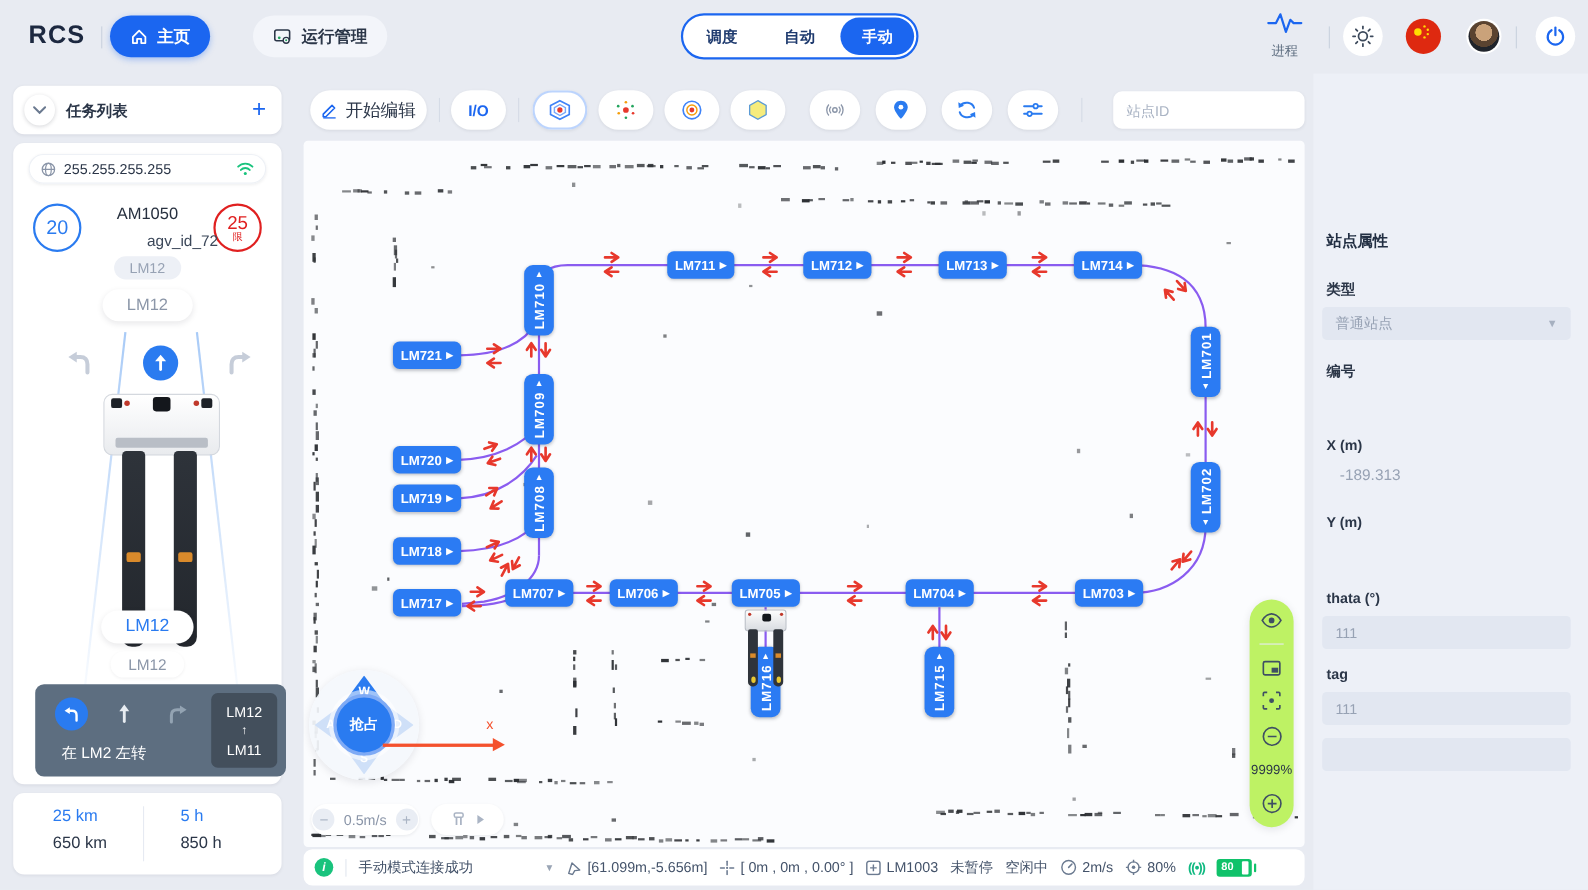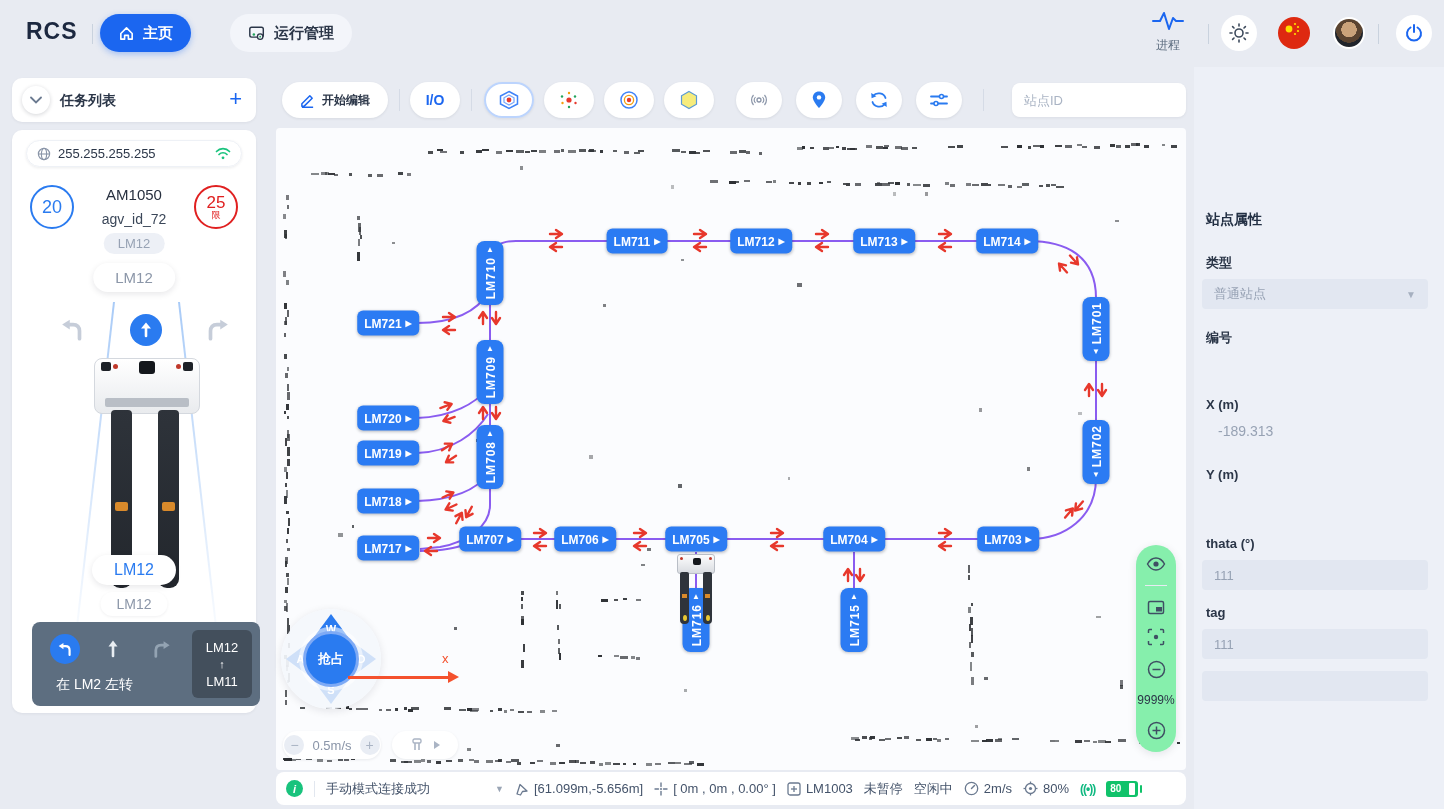--- a/index.html
+++ b/index.html
@@ -126,6 +126,11 @@
     <span>运行管理</span>
   </div>
 
+  <div id="modetoggle">
+    <div class="mode">调度</div>
+    <div class="mode">自动</div>
+    <div class="mode sel">手动</div>
+  </div>
 
   <div id="process">
     <svg width="34" height="22" viewBox="0 0 34 22">

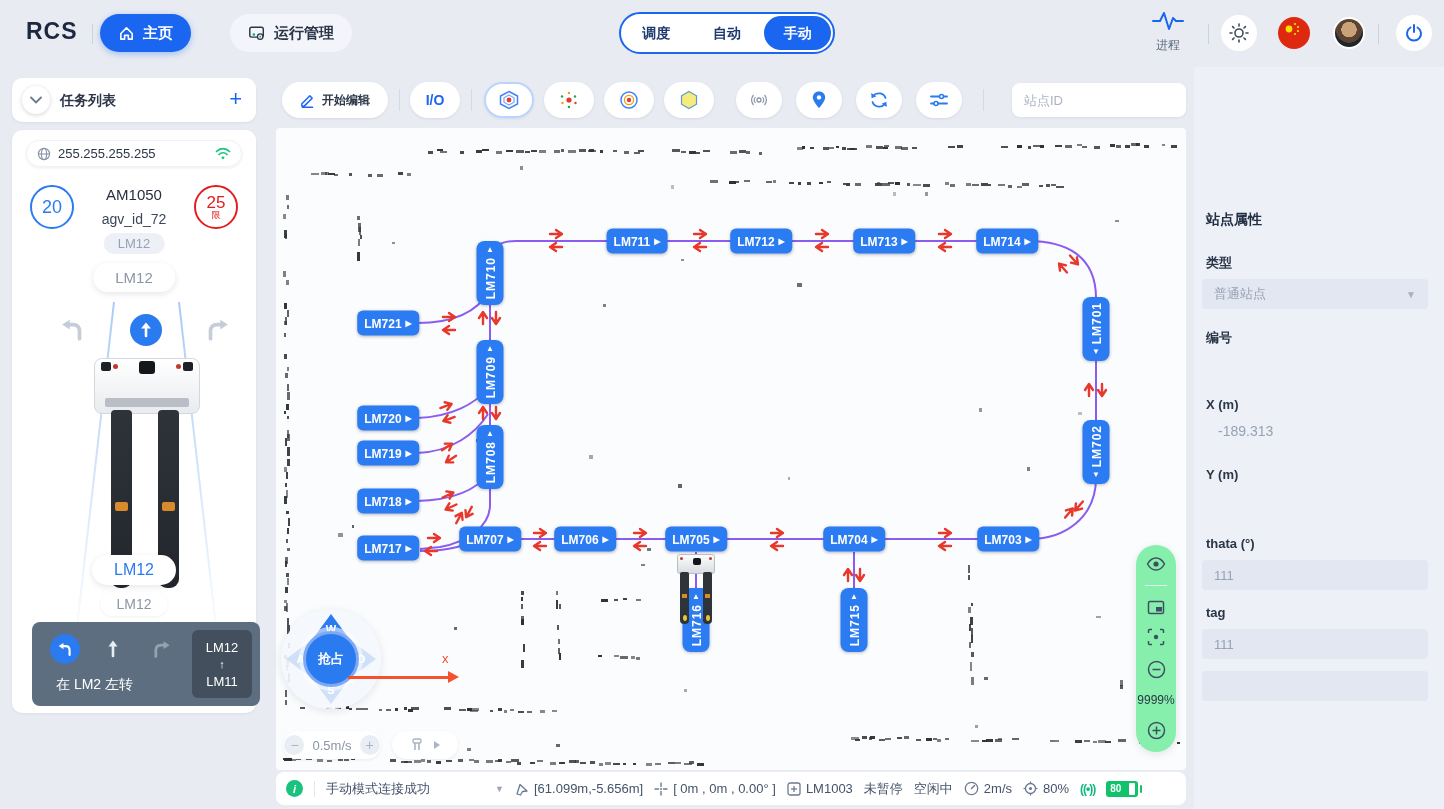--- a/index.html
+++ b/index.html
@@ -287,7 +287,7 @@
       <path d="M2 11.5 L10.5 3 L13 5.5 L4.5 14 H2 Z" fill="none" stroke="#1b66f0" stroke-width="1.6" stroke-linejoin="round"></path>
       <line x1="2" y1="15.2" x2="14" y2="15.2" stroke="#1b66f0" stroke-width="1.6"></line>
     </svg>
-  <span style="font-size:12px;font-weight:bold;">开始编辑</span>
+  <span style="font-size:16px;font-weight:normal;">开始编辑</span>
 </div>
 <div class="tooldiv" style="left:399px;"></div>
 <div class="toolpill" style="left:410px;width:50px;color:#1b66f0;font-weight:bold;font-size:14px;">

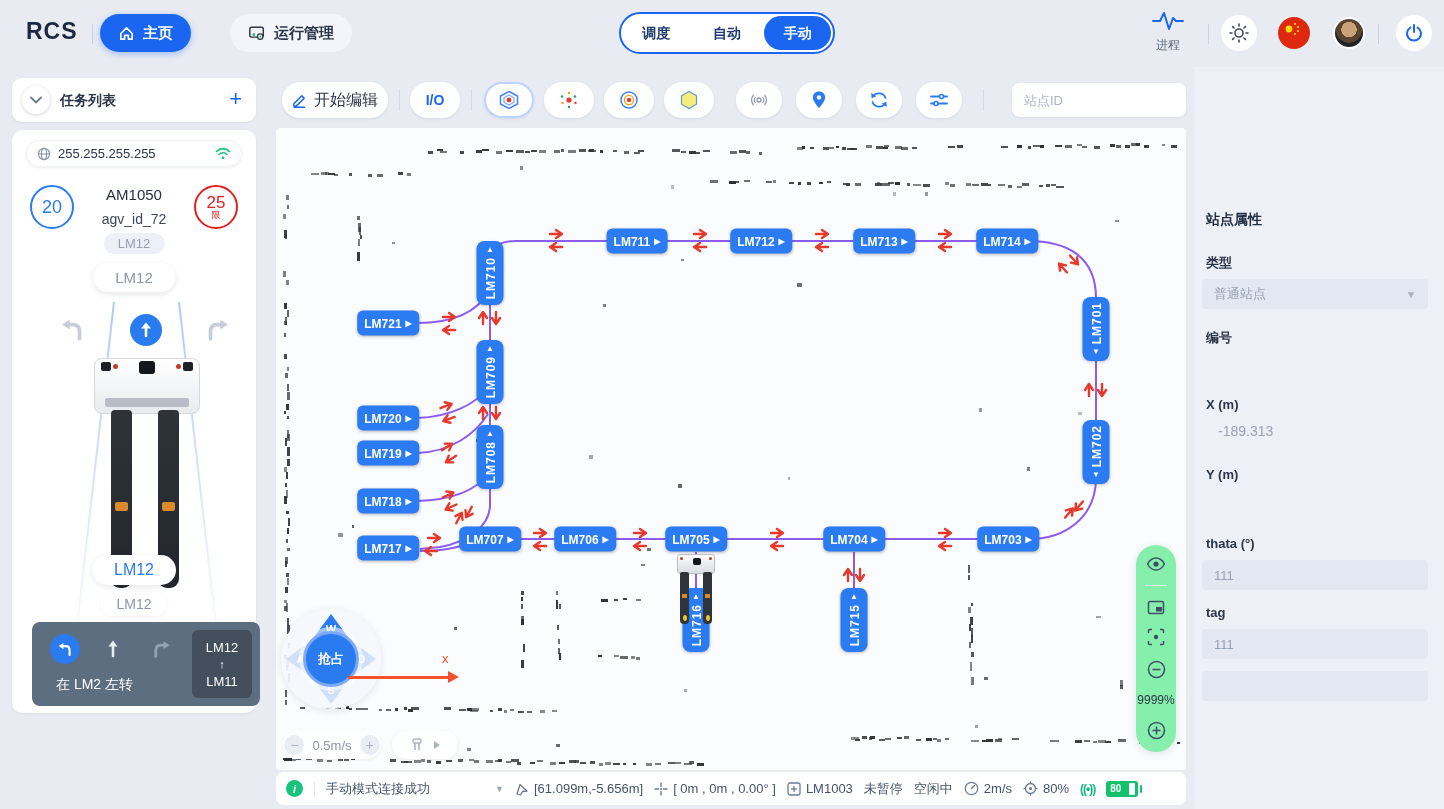--- a/index.html
+++ b/index.html
@@ -209,7 +209,7 @@
       <span style="font-size:9px;">限</span>
     </div>
     <div style="position:absolute;left:0;top:56px;width:100%;text-align:center;font-size:15px;color:#27303f;">AM1050</div>
-    <div style="position:absolute;left:0;top:81px;width:100%;text-align:center;font-size:14px;color:#3b4759;">agv_id_72</div>
+    <div style="position:absolute;left:0;top:81px;width:100%;text-align:center;font-size:14px;color:#3b4759;padding-left:32px;">agv_id_72</div>
     <div class="chip" style="top:103px;">LM12</div>
     <div class="pillw" style="top:133px;">LM12</div>
 

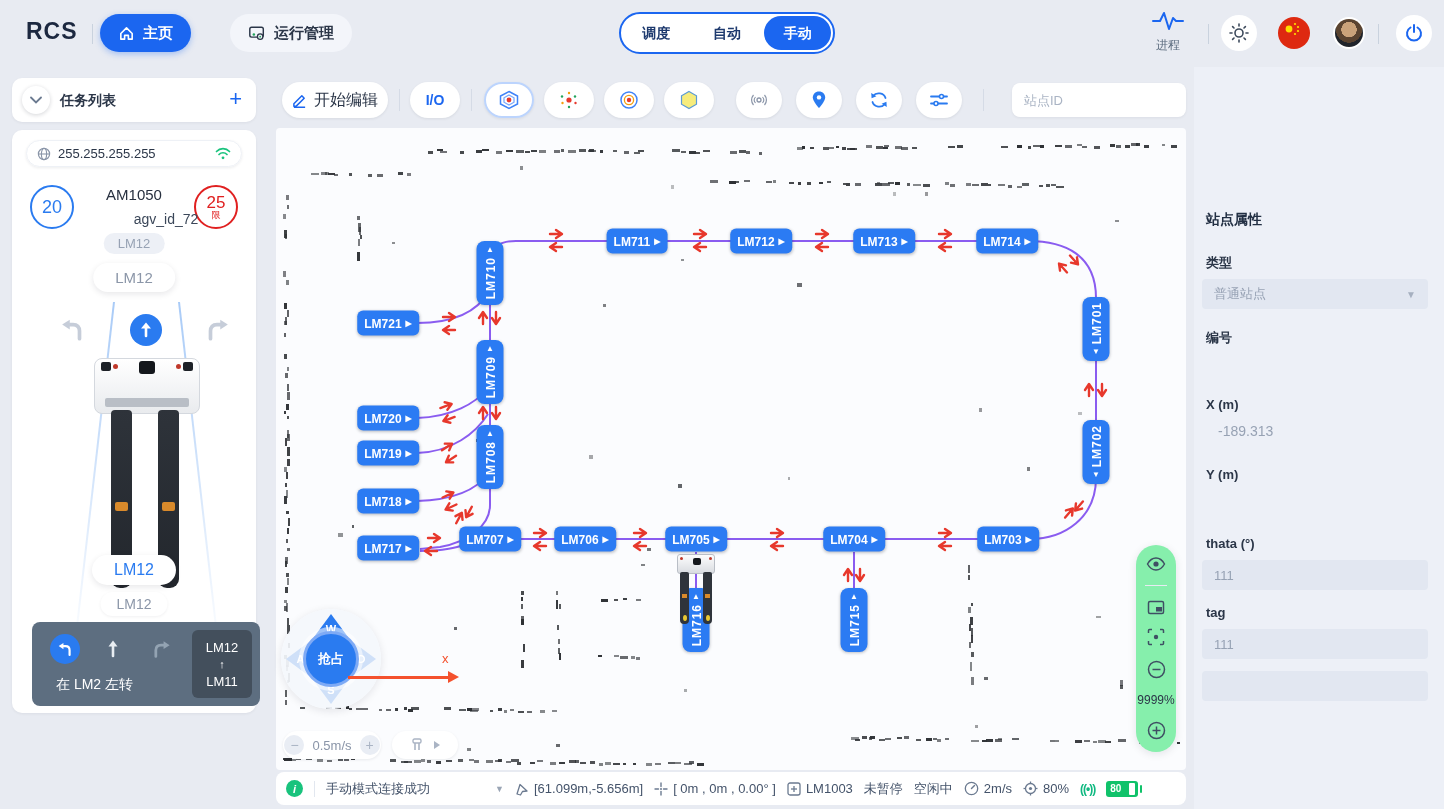--- a/index.html
+++ b/index.html
@@ -74,7 +74,7 @@
     display:flex;align-items:center;justify-content:center;gap:8px;}
   .stepbtn{width:20px;height:20px;border-radius:50%;background:#e9edf4;color:#aab4c4;font-size:14px;display:flex;align-items:center;justify-content:center;cursor:pointer;}
   
-  #maptools{position:absolute;left:1136px;top:545px;width:40px;height:207px;background:#86efac;border-radius:20px;
+  #maptools{position:absolute;left:1136px;top:545px;width:40px;height:207px;background:#bef264;border-radius:20px;
     box-shadow:0 2px 8px rgba(16,24,40,.10);display:flex;flex-direction:column;align-items:center;justify-content:space-between;padding:12px 0;box-sizing:border-box;}
   #maptools .zoomtxt{font-size:12px;color:#2b3648;}
   #maptools .hdiv{width:22px;height:1px;background:#e7ebf2;}

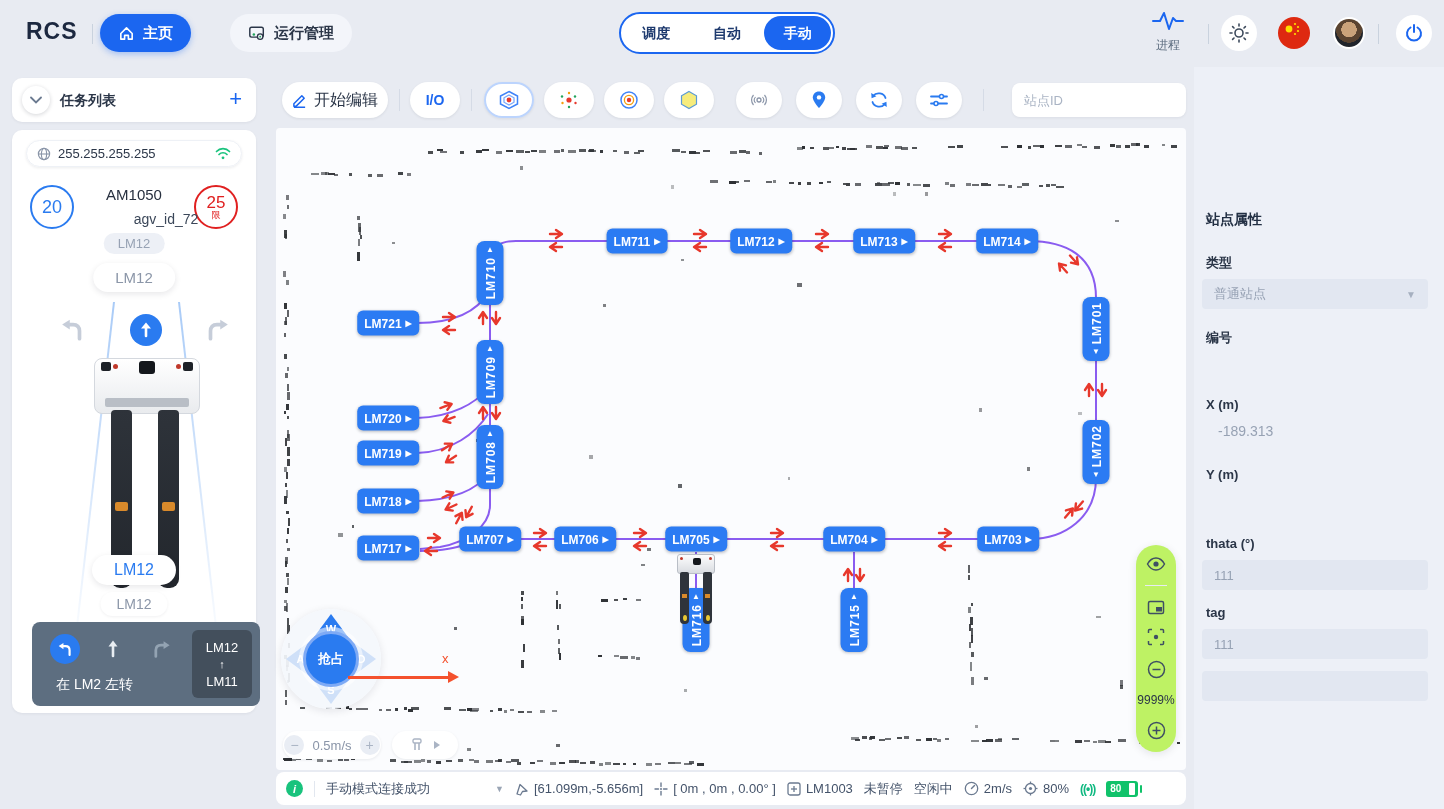--- a/index.html
+++ b/index.html
@@ -280,6 +280,17 @@
     </div>
   </div>
 
+  <div class="card" style="left:12px;top:654px;width:244px;height:74px;">
+    <div style="position:absolute;left:118px;top:12px;width:1px;height:50px;background:#e6eaf2;"></div>
+    <div style="position:absolute;left:36px;top:12px;">
+      <div class="statnum" style="color:#2a7bf0;margin-bottom:8px;">25 km</div>
+      <div class="statnum" style="color:#2b3648;">650 km</div>
+    </div>
+    <div style="position:absolute;left:152px;top:12px;">
+      <div class="statnum" style="color:#2a7bf0;margin-bottom:8px;">5 h</div>
+      <div class="statnum" style="color:#2b3648;">850 h</div>
+    </div>
+  </div>
 </div>
 
 <div class="toolpill" style="left:282px;width:106px;">

